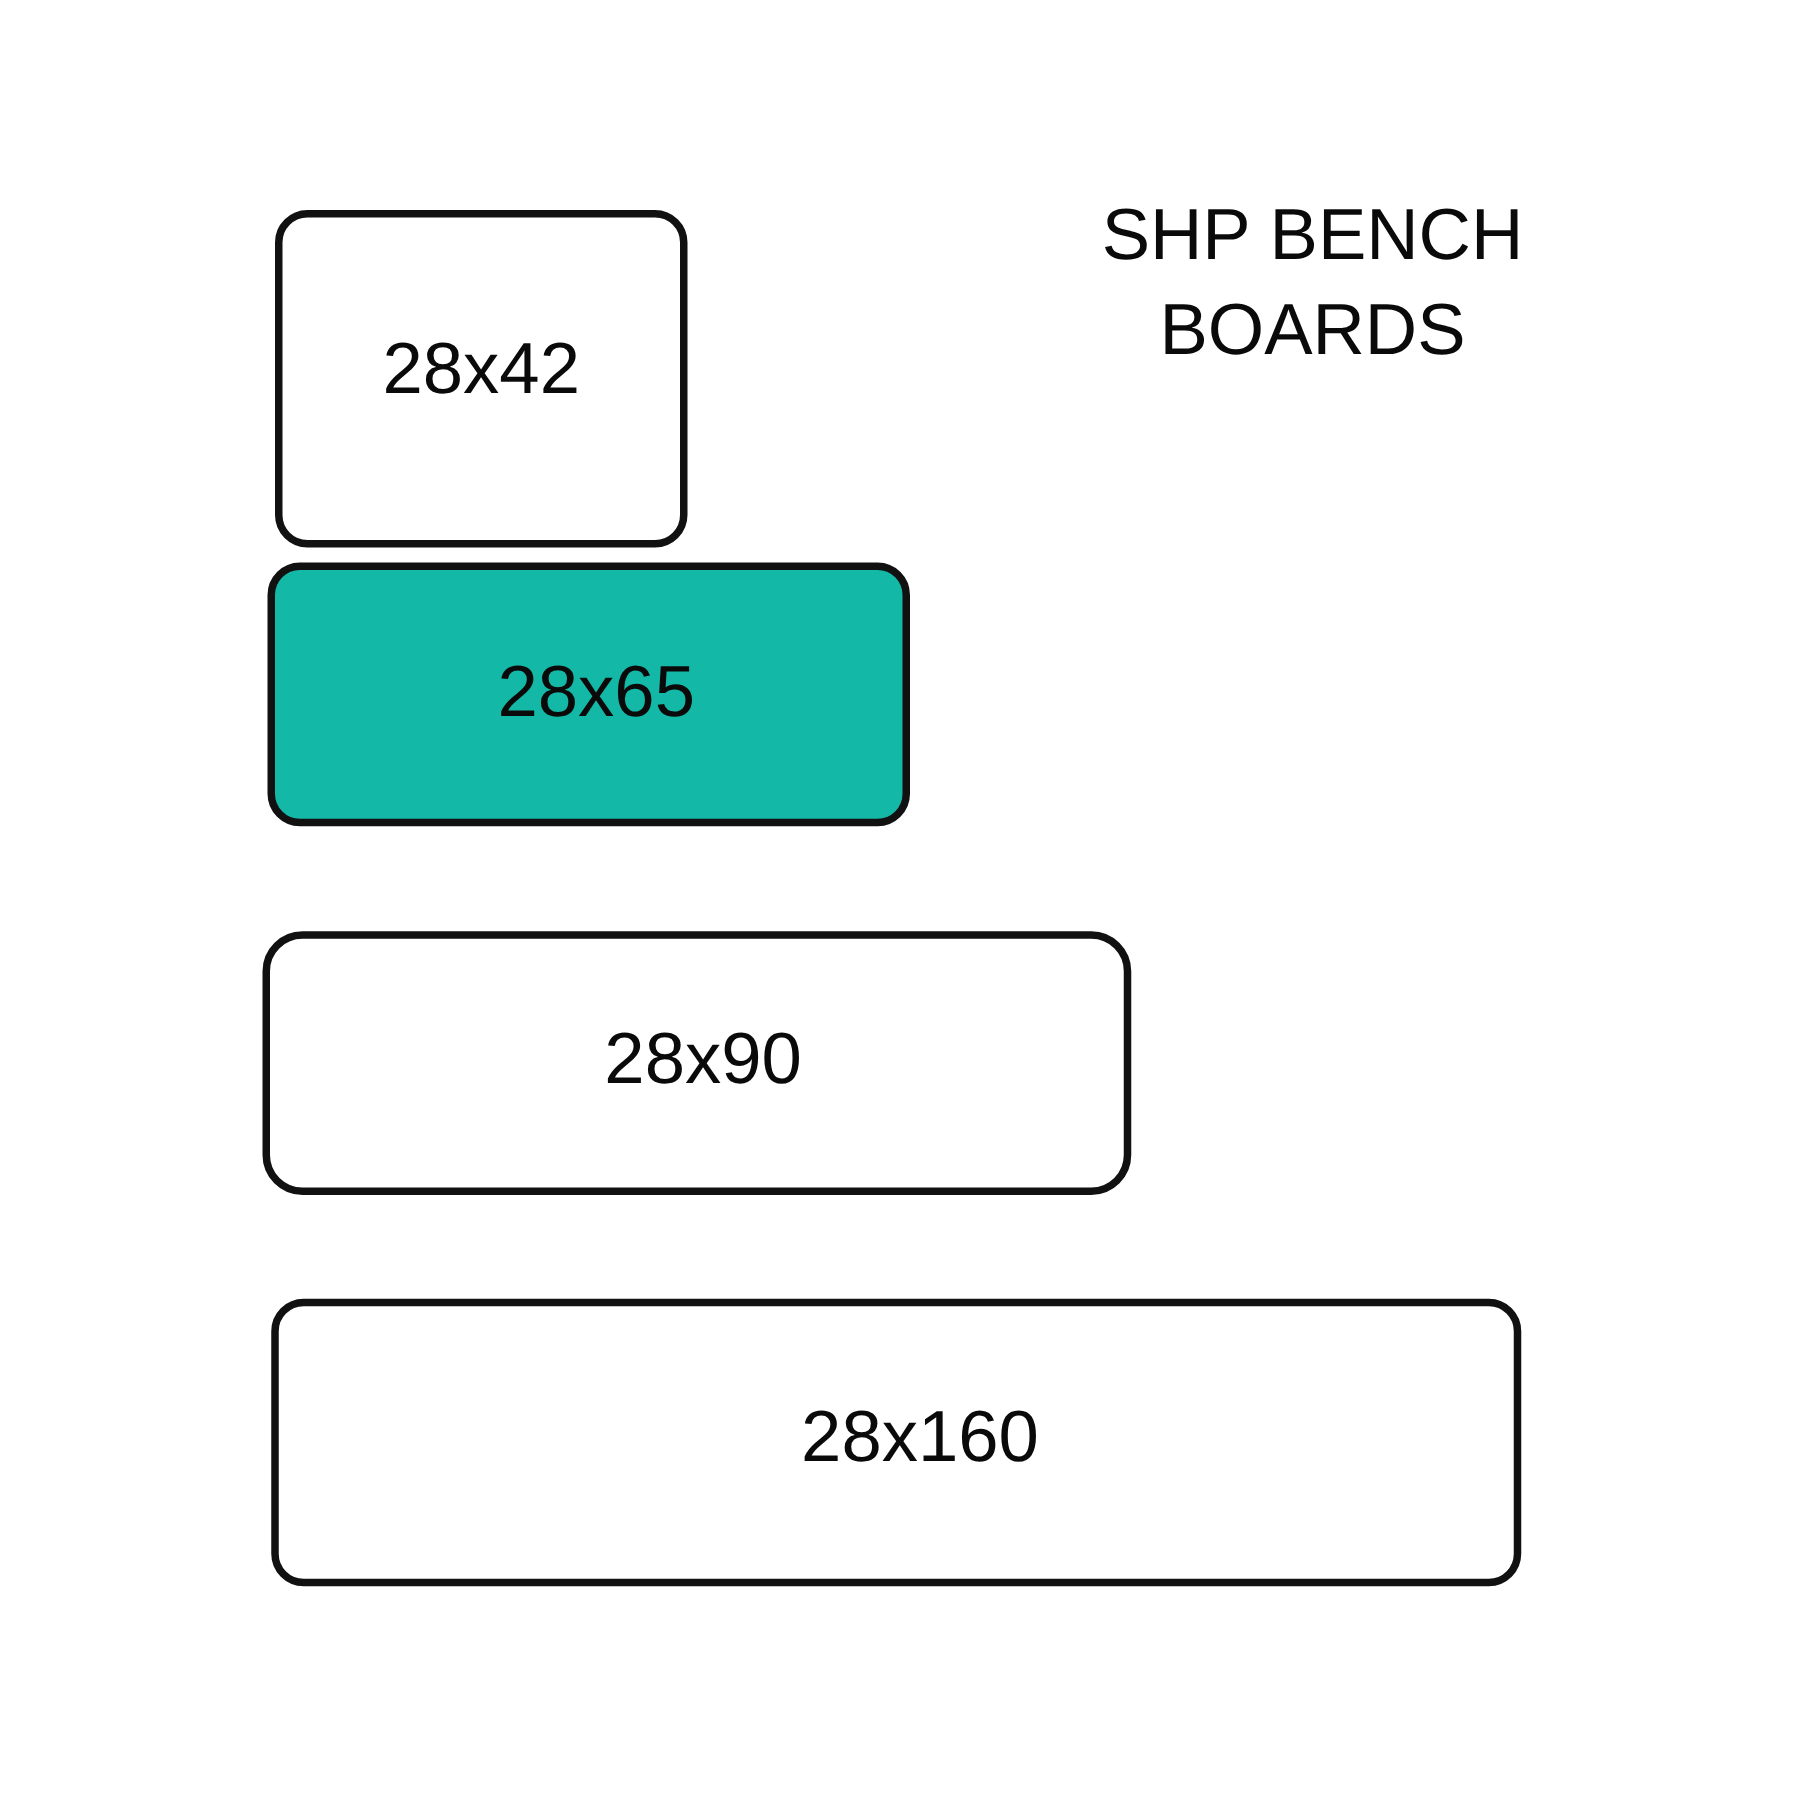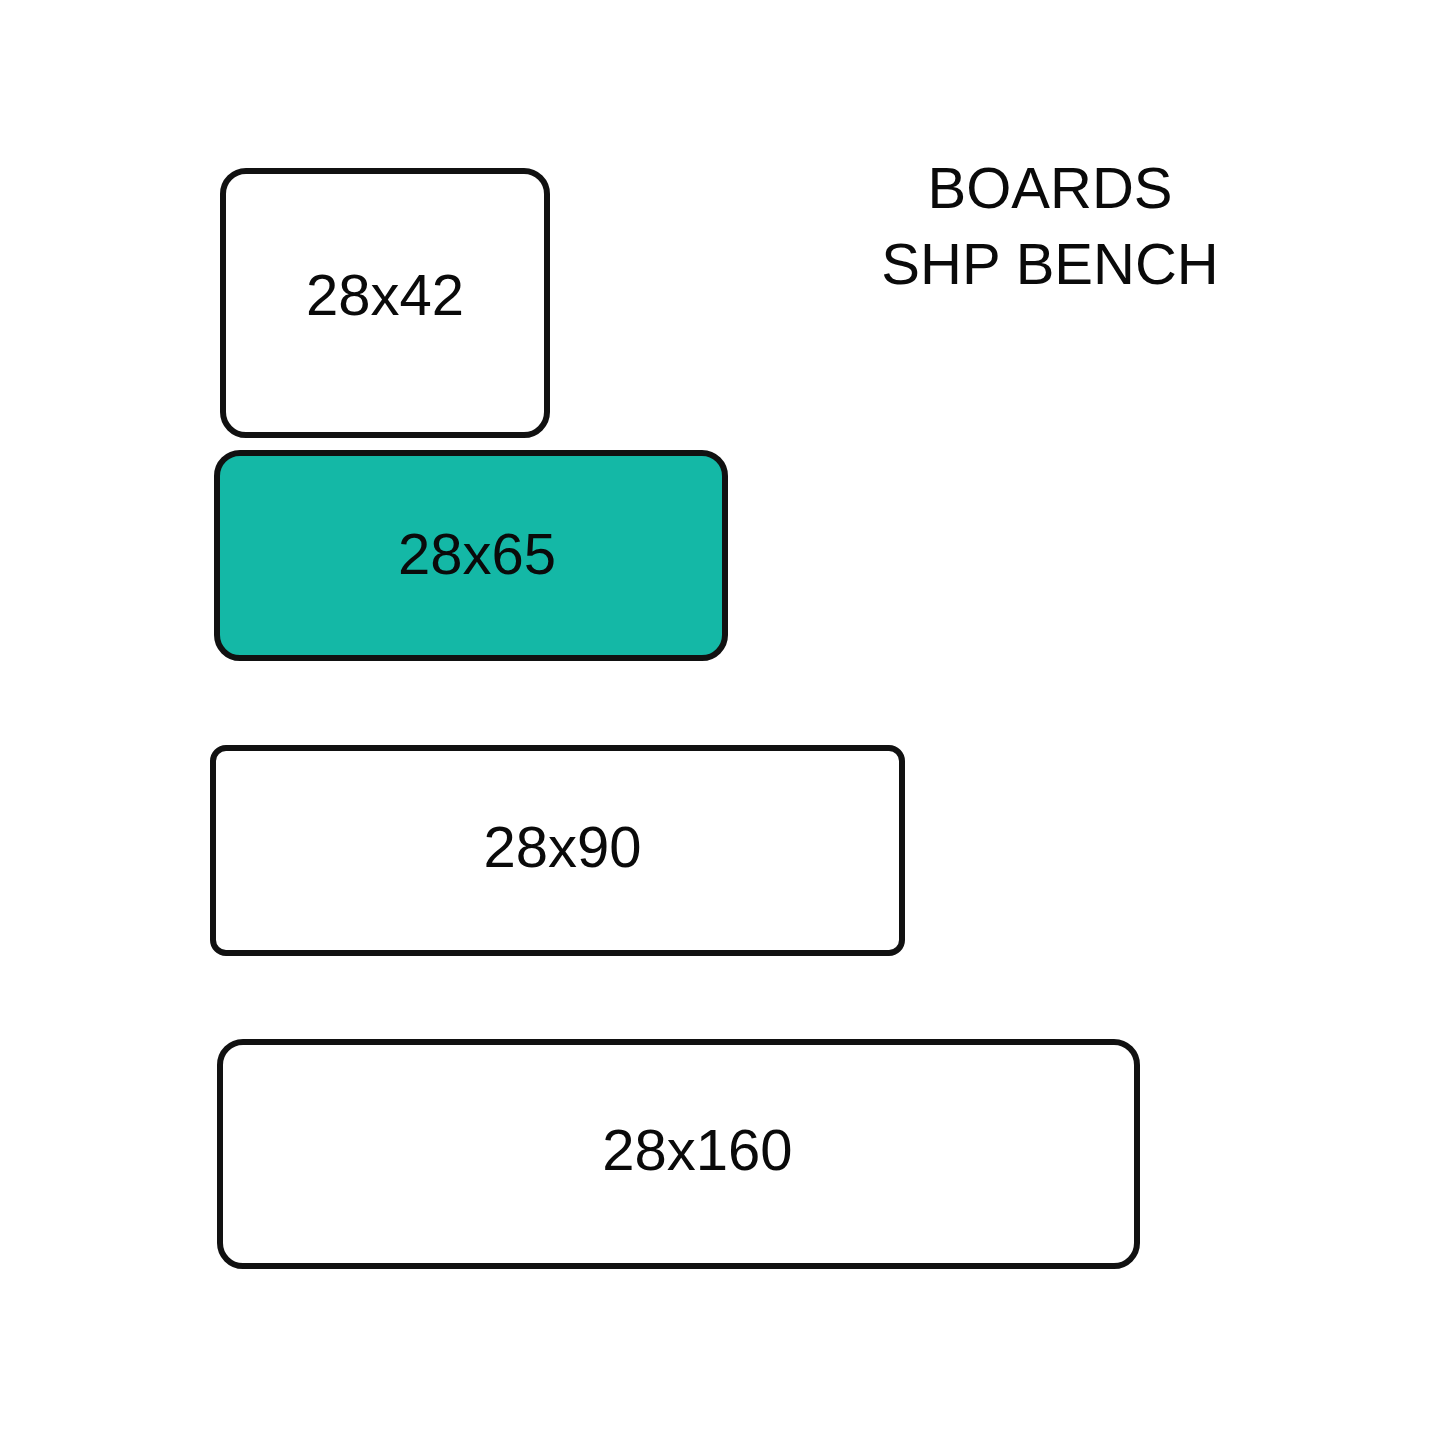--- a/index.html
+++ b/index.html
@@ -54,8 +54,8 @@
 <div id="canvas" style="width: 1445px; height: 1445px; background: rgb(255, 255, 255);">
 
   <div class="title-block" style="left: 830px; top: 150px; width: 440px; color: rgb(10, 10, 10);">
+    <div>SHP BENCH</div>
     <div>BOARDS</div>
-    <div>SHP BENCH</div>
   </div>
 
   <div class="board" style="left: 220px; top: 168px; width: 330px; height: 270px; border-radius: 26px; border-color: rgb(17, 17, 17); background: rgb(255, 255, 255);">

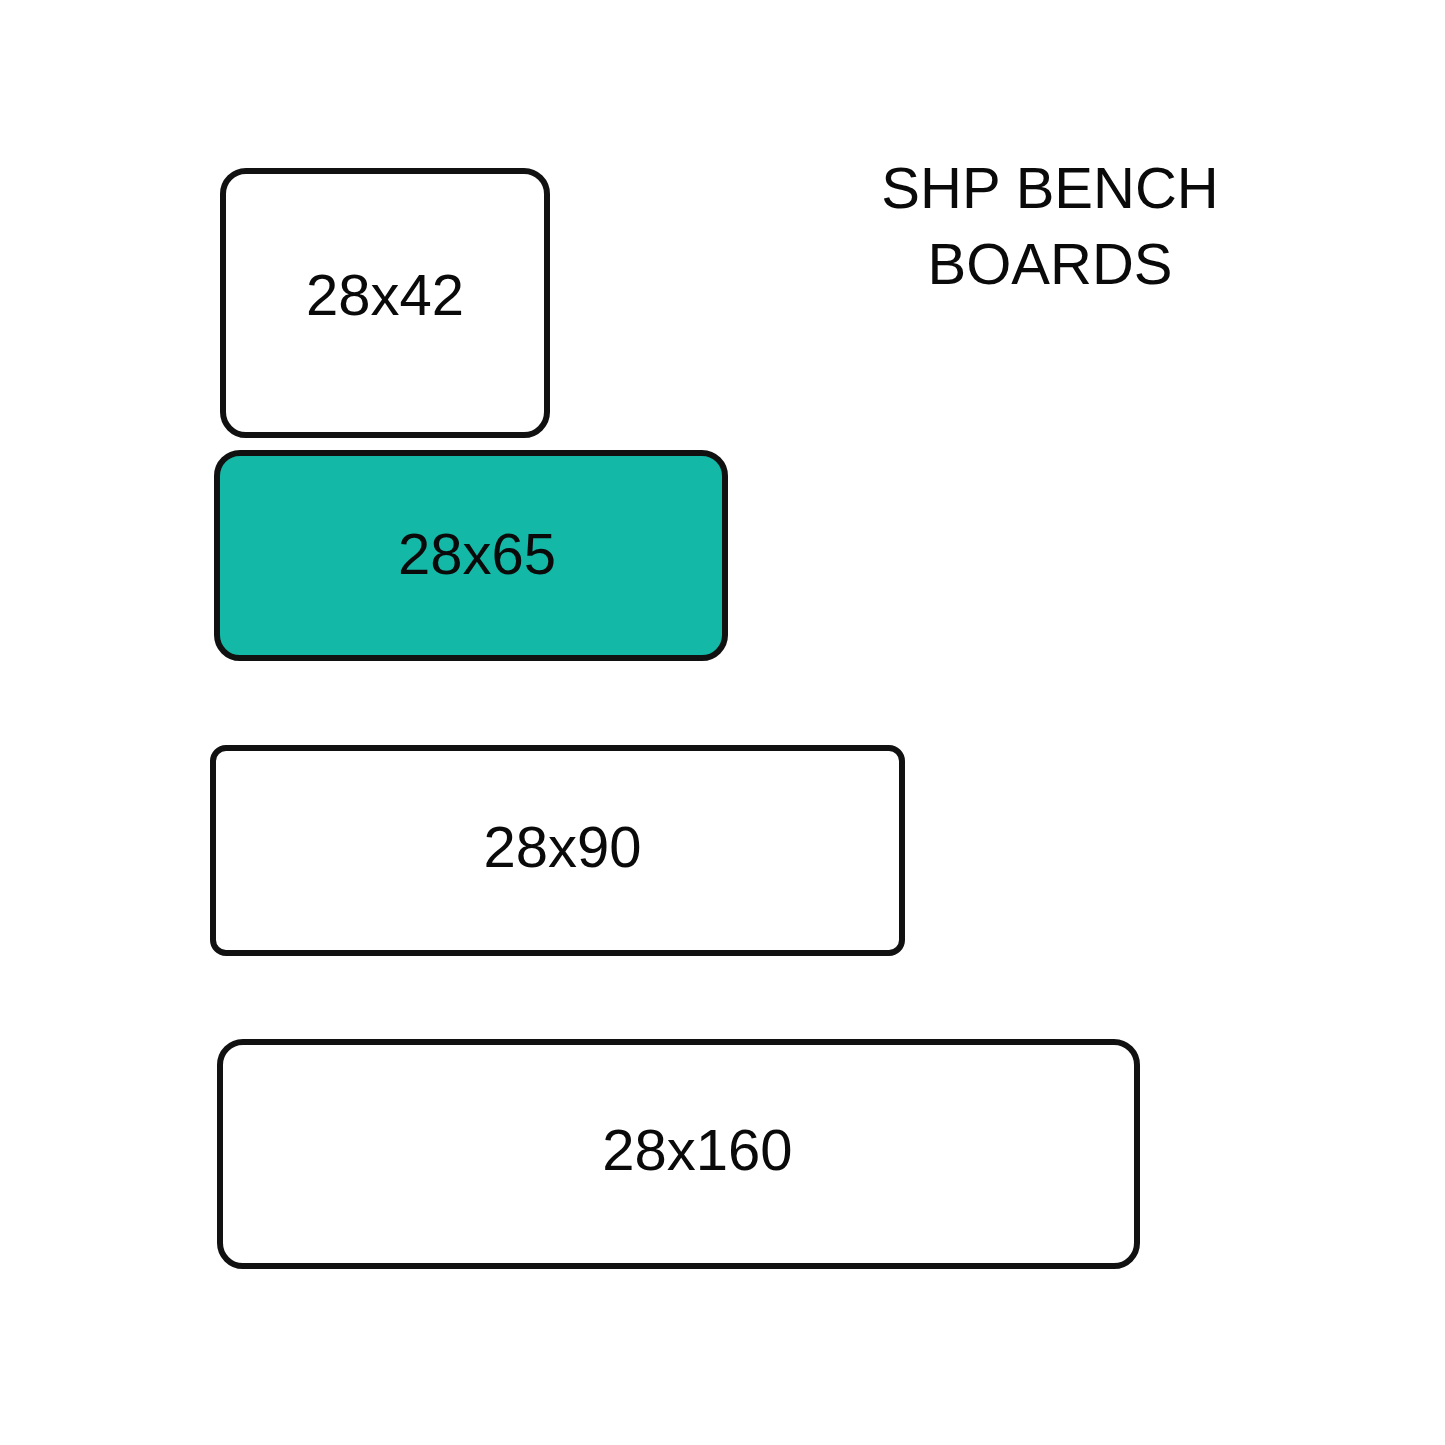--- a/index.html
+++ b/index.html
@@ -66,7 +66,7 @@
     <span class="board-label" style="transform: translate(6px, -2px);">28x65</span>
   </div>
 
-  <div class="board" style="left: 210px; top: 745px; width: 695px; height: 211px; border-radius: 16px; border-color: rgb(17, 17, 17); background: rgb(255, 255, 255);">
+  <div class="board" style="left: 210px; top: 745px; width: 695px; height: 211px; border-radius: 32px; border-color: rgb(17, 17, 17); background: rgb(255, 255, 255);">
     <span class="board-label" style="transform: translate(5px, -4px);">28x90</span>
   </div>
 

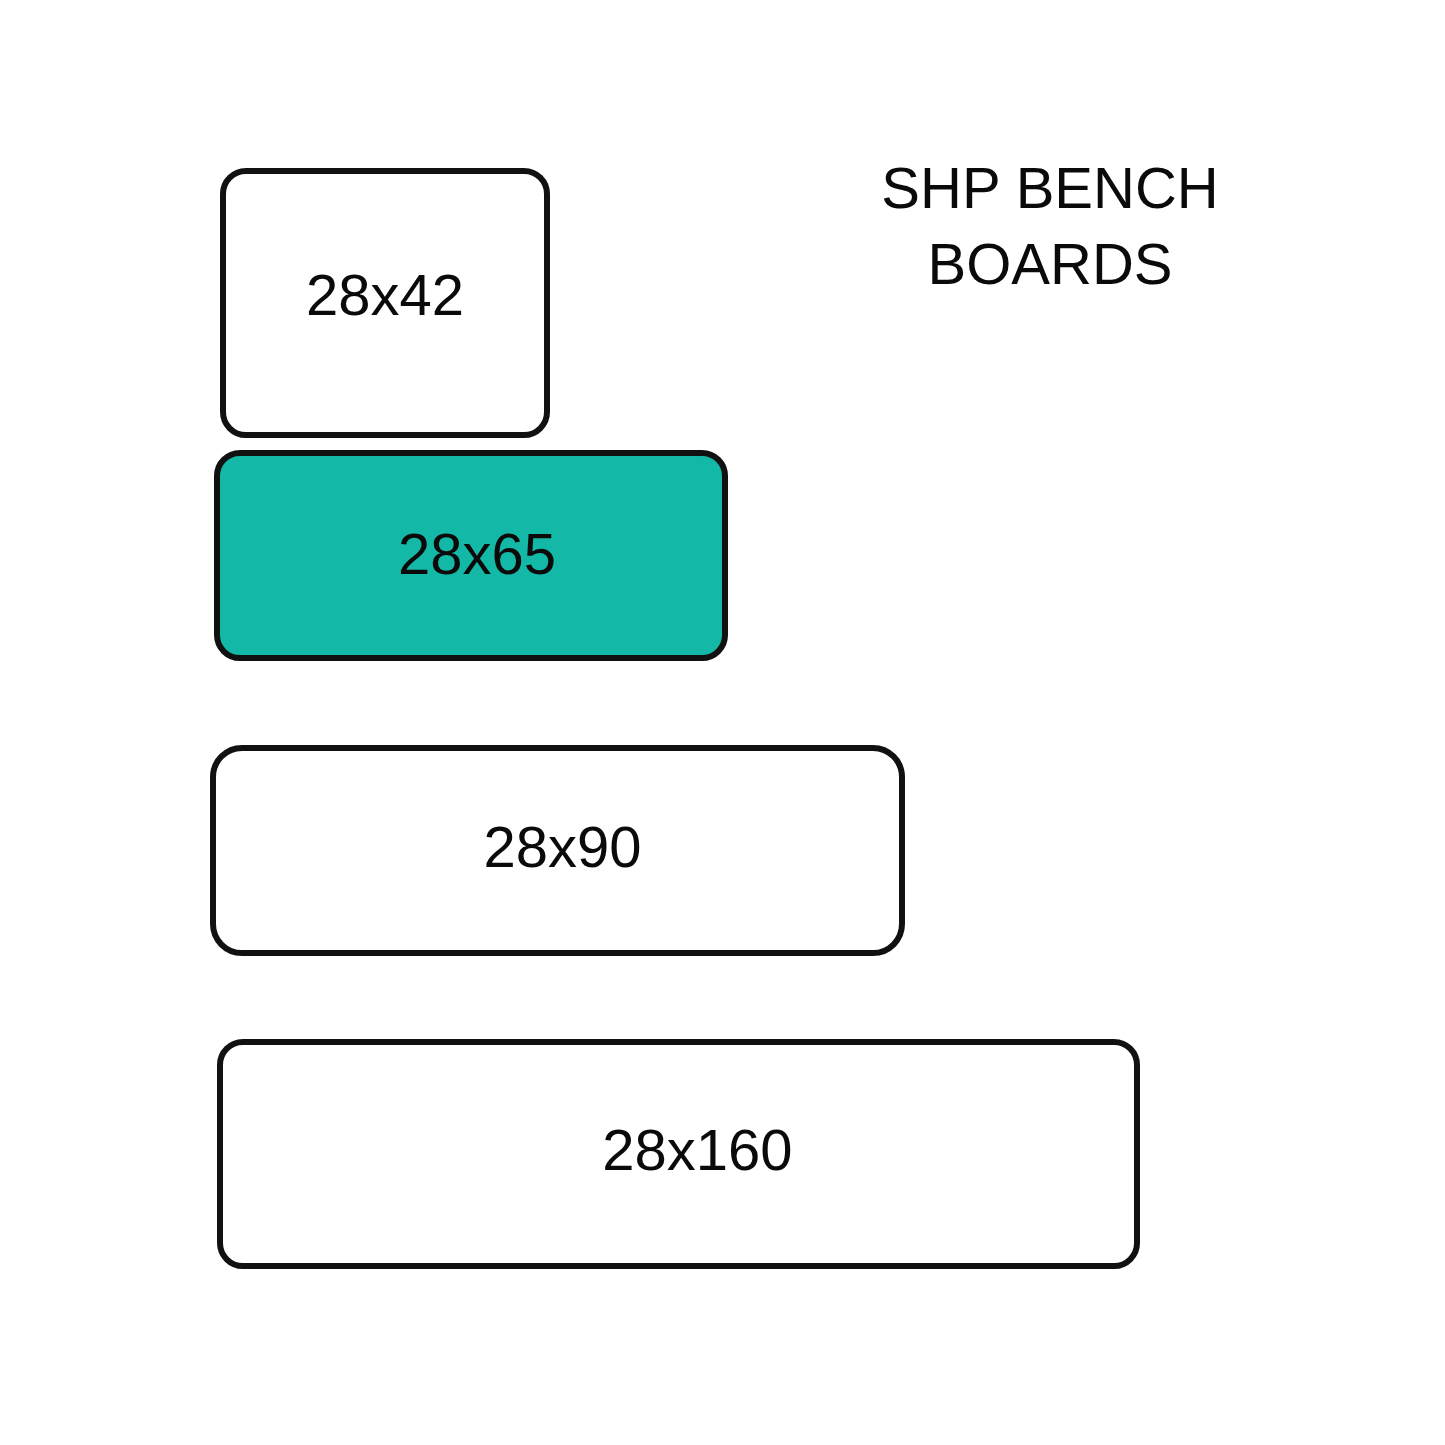--- a/index.html
+++ b/index.html
@@ -70,7 +70,7 @@
     <span class="board-label" style="transform: translate(5px, -4px);">28x90</span>
   </div>
 
-  <div class="board" style="left: 217px; top: 1039px; width: 923px; height: 230px; border-radius: 26px; border-color: rgb(17, 17, 17); background: rgb(255, 255, 255);">
+  <div class="board" style="left: 217px; top: 1039px; width: 1000px; height: 230px; border-radius: 26px; border-color: rgb(17, 17, 17); background: rgb(255, 255, 255);">
     <span class="board-label" style="transform: translate(19px, -4px);">28x160</span>
   </div>
 

